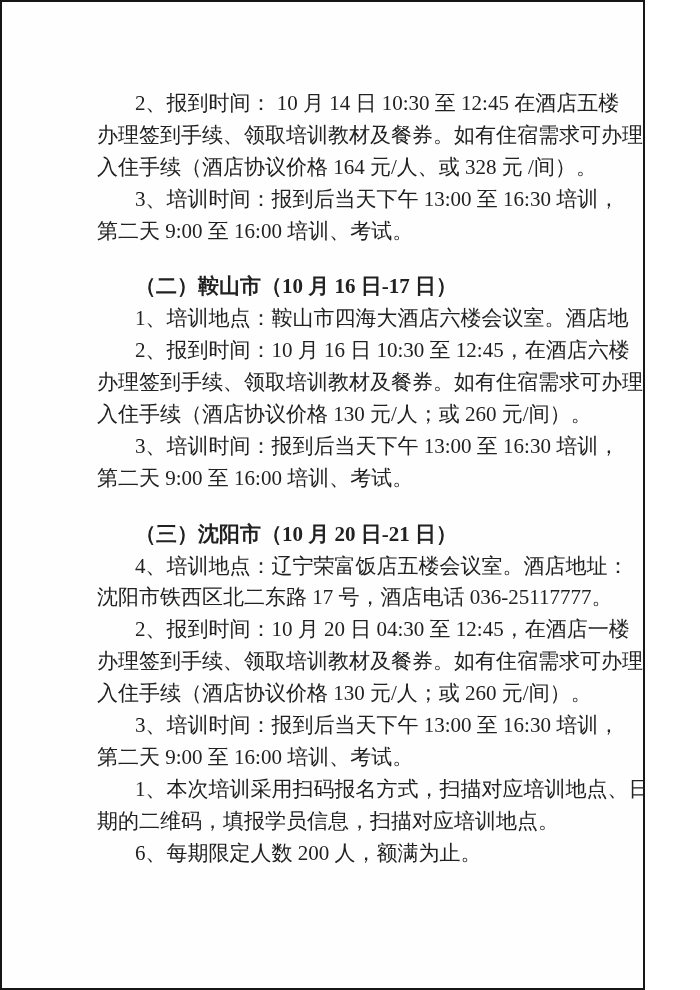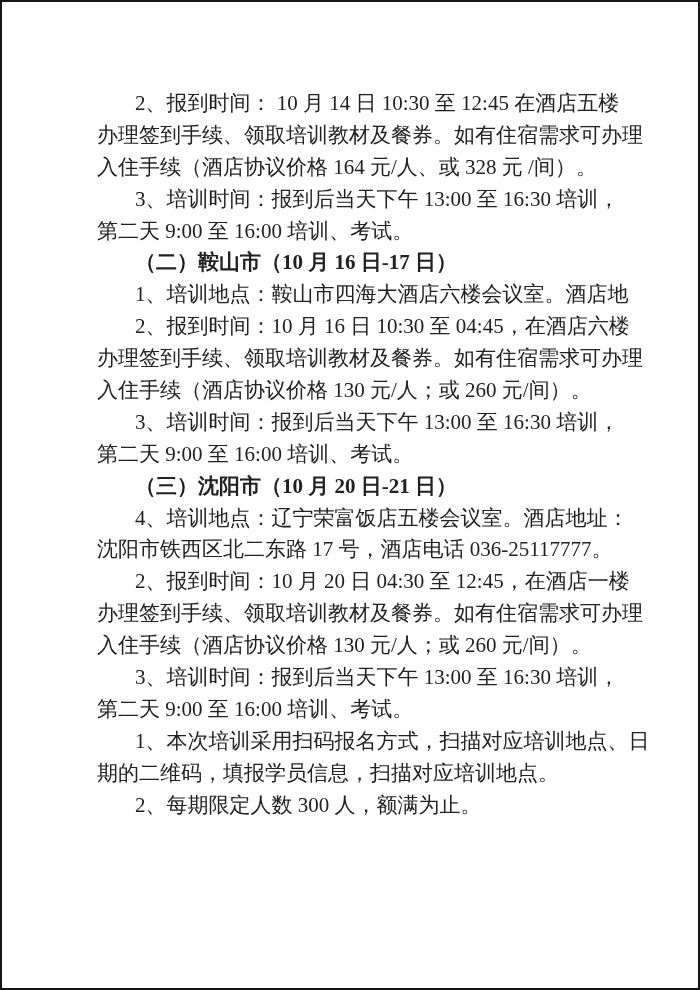--- a/index.html
+++ b/index.html
@@ -9,7 +9,7 @@
   }
   .page {
     position: relative;
-    width: 700px;
+    width: 645px;
     height: 990px;
     box-sizing: border-box;
     background: #fefefe;

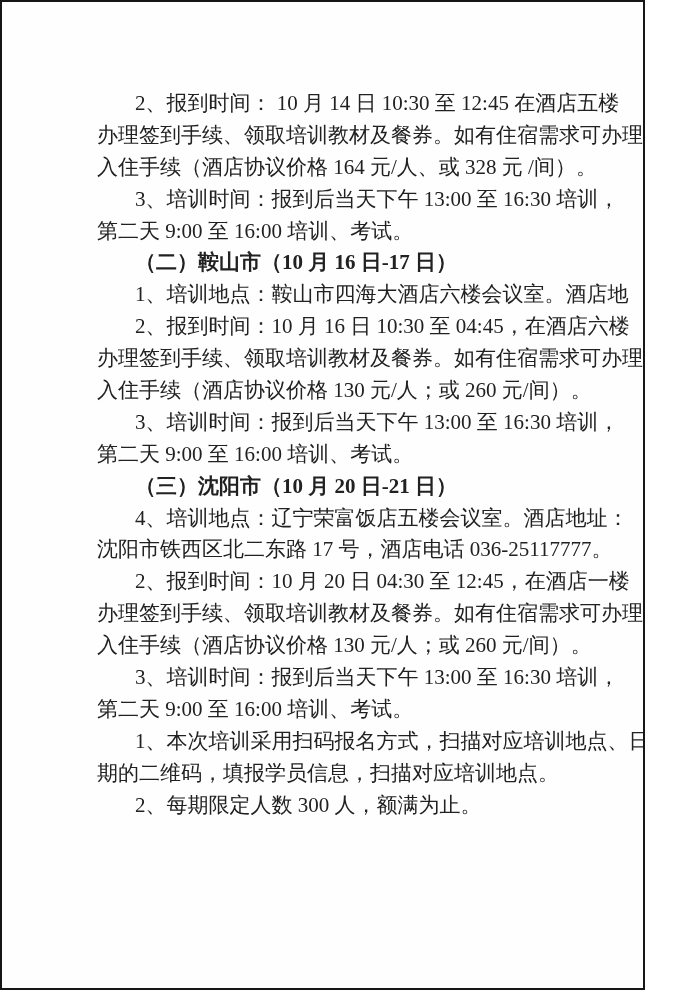--- a/index.html
+++ b/index.html
@@ -40,6 +40,7 @@
   }
   .line.bold {
     font-weight: 700;
+    margin-top: 24px;
   }
 </style>
 </head>

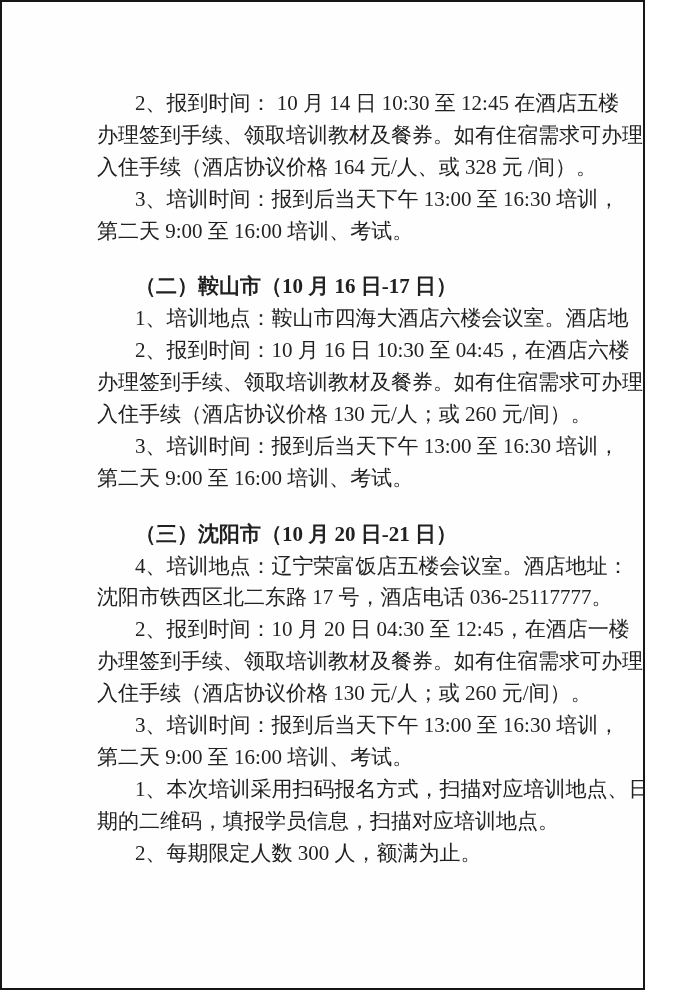--- a/index.html
+++ b/index.html
@@ -55,7 +55,7 @@
       <div class="line">第二天 9:00 至 16:00 培训、考试。</div>
       <div class="line bold indent">（二）鞍山市（10 月 16 日-17 日）</div>
       <div class="line indent just">1、培训地点：鞍山市四海大酒店六楼会议室。酒店地</div>
-      <div class="line indent just">2、报到时间：10 月 16 日 10:30 至 04:45，在酒店六楼</div>
+      <div class="line indent just">2、报到时间：10 月 16 日 10:30 至 12:45，在酒店六楼</div>
       <div class="line just">办理签到手续、领取培训教材及餐券。如有住宿需求可办理</div>
       <div class="line">入住手续（酒店协议价格 130 元/人；或 260 元/间）。</div>
       <div class="line indent just">3、培训时间：报到后当天下午 13:00 至 16:30 培训，</div>

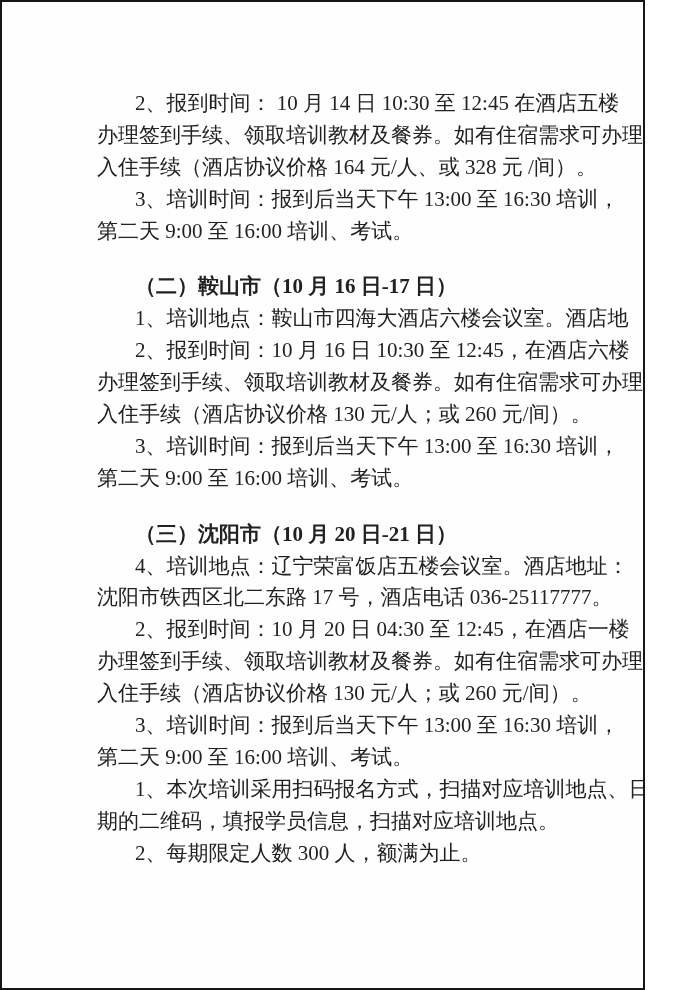--- a/index.html
+++ b/index.html
@@ -70,7 +70,7 @@
       <div class="line">第二天 9:00 至 16:00 培训、考试。</div>
       <div class="line indent just">1、本次培训采用扫码报名方式，扫描对应培训地点、日</div>
       <div class="line">期的二维码，填报学员信息，扫描对应培训地点。</div>
-      <div class="line indent">2、每期限定人数 300 人，额满为止。</div>
+      <div class="line indent">6、每期限定人数 200 人，额满为止。</div>
     </div>
 </div>
 

